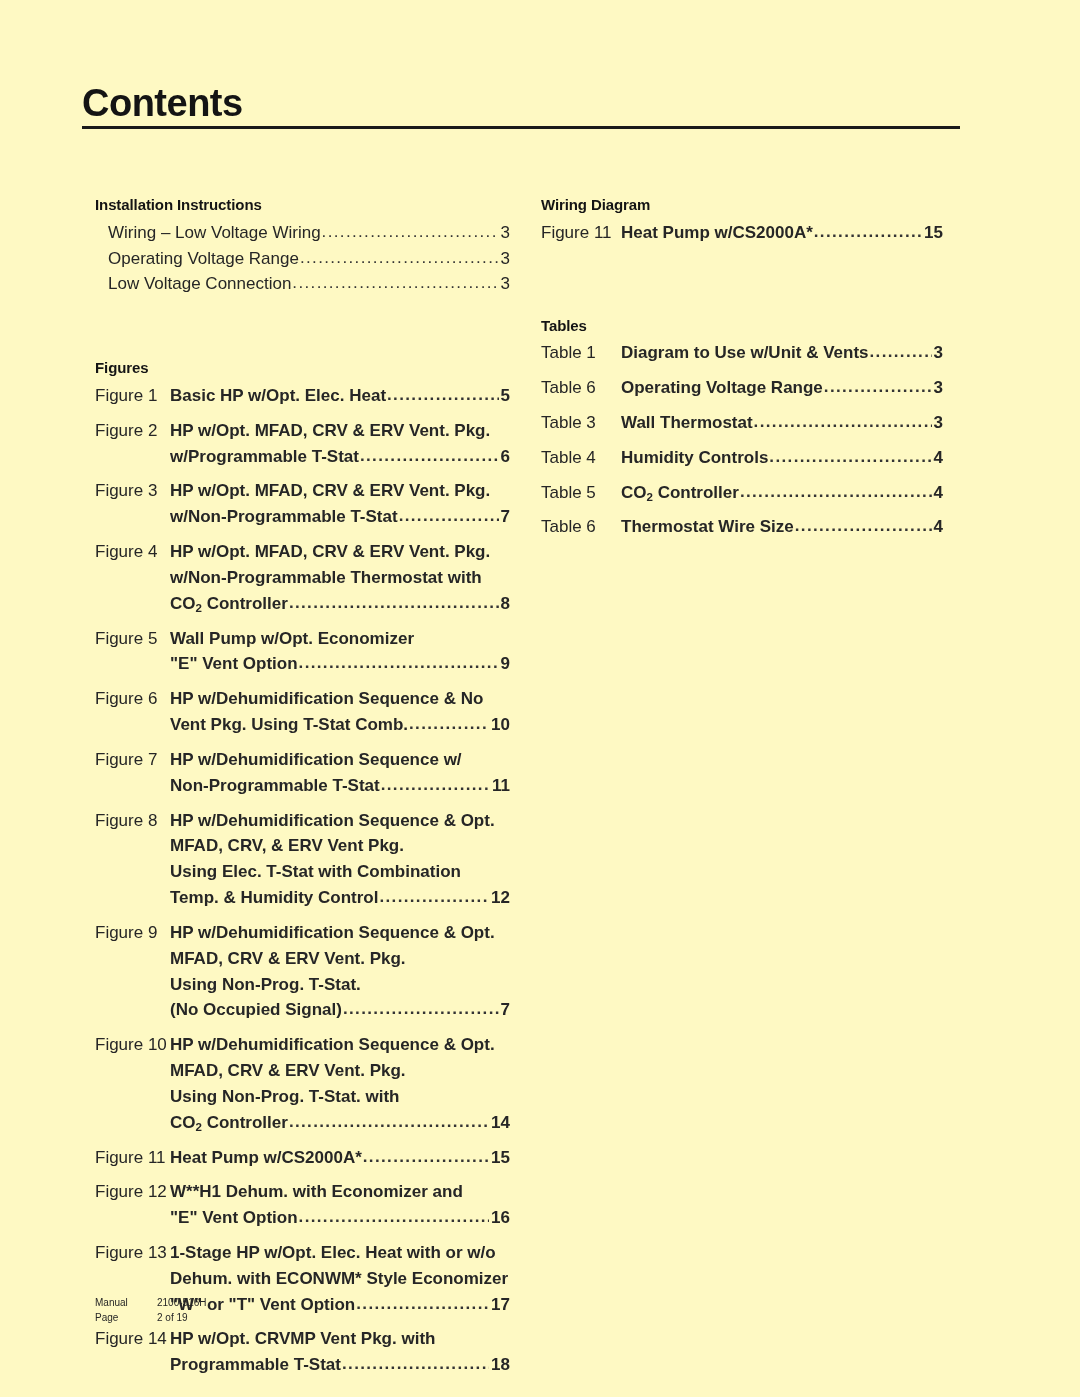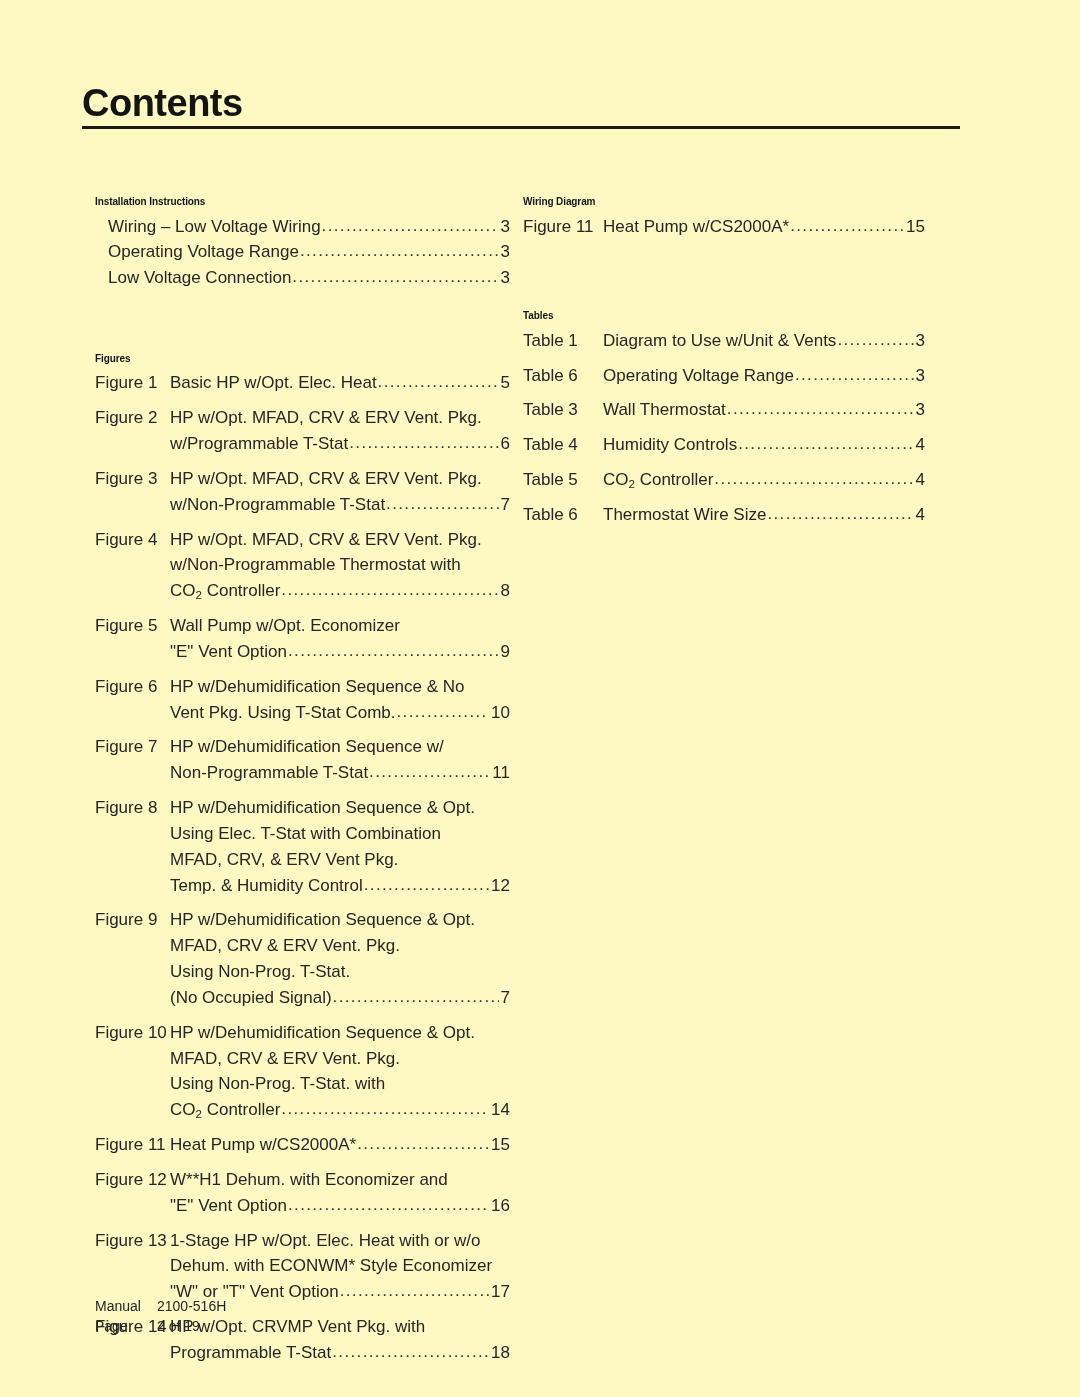--- a/index.html
+++ b/index.html
@@ -64,7 +64,7 @@
   .section { margin-bottom: 0; }
 
   .section-heading {
-    font-size: 10px;
+    font-size: 15px;
     font-weight: bold;
     color: #141414;
     margin: 0 0 5px 0;

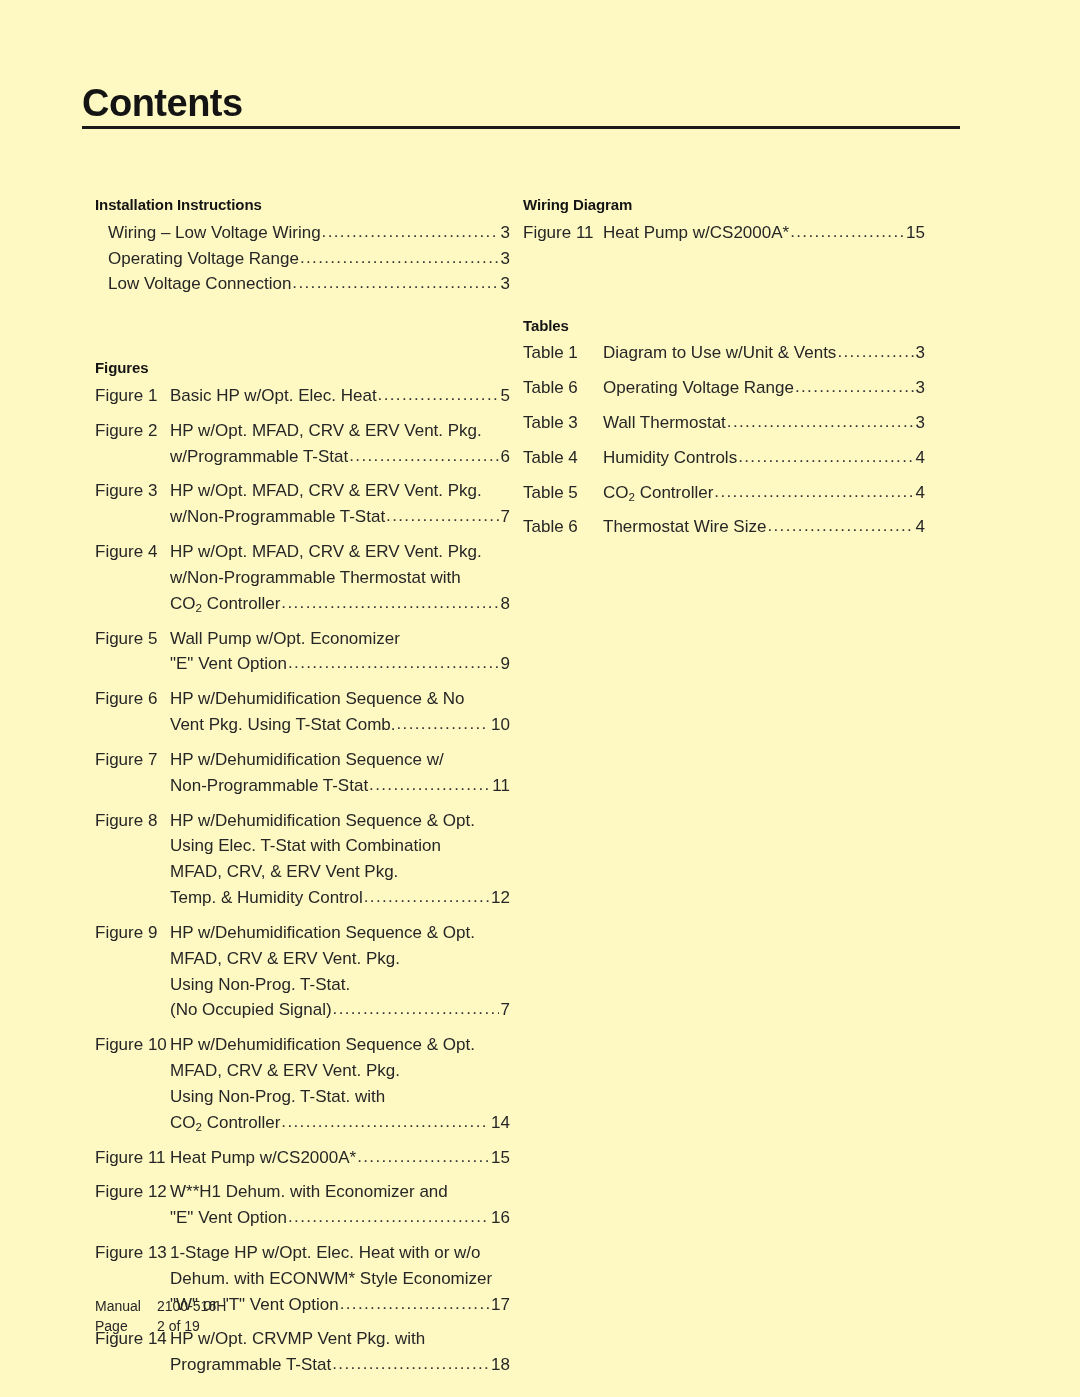--- a/index.html
+++ b/index.html
@@ -59,7 +59,7 @@
     top: 0;
   }
   .col-left  { left: 95px;  width: 415px; }
-  .col-right { left: 523px; width: 402px; }
+  .col-right { left: 541px; width: 402px; }
 
   .section { margin-bottom: 0; }
 

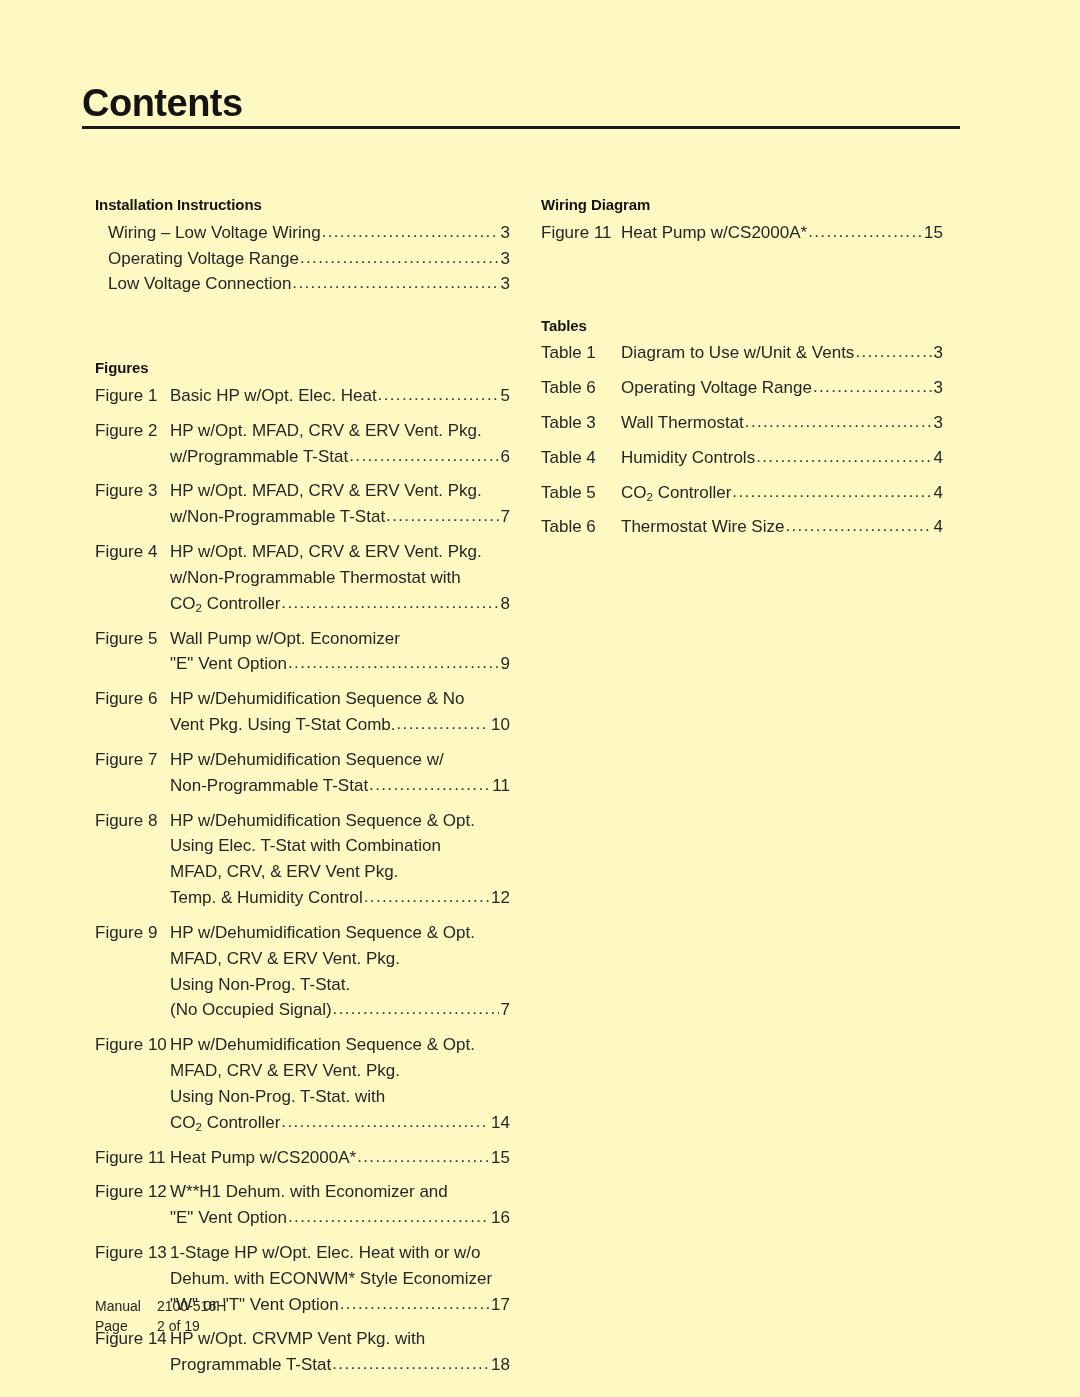--- a/index.html
+++ b/index.html
@@ -126,6 +126,7 @@
   .entry-body {
     flex: 1 1 auto;
     min-width: 0;
+    font-weight: bold;
   }
   .bodyline {
     display: flex;

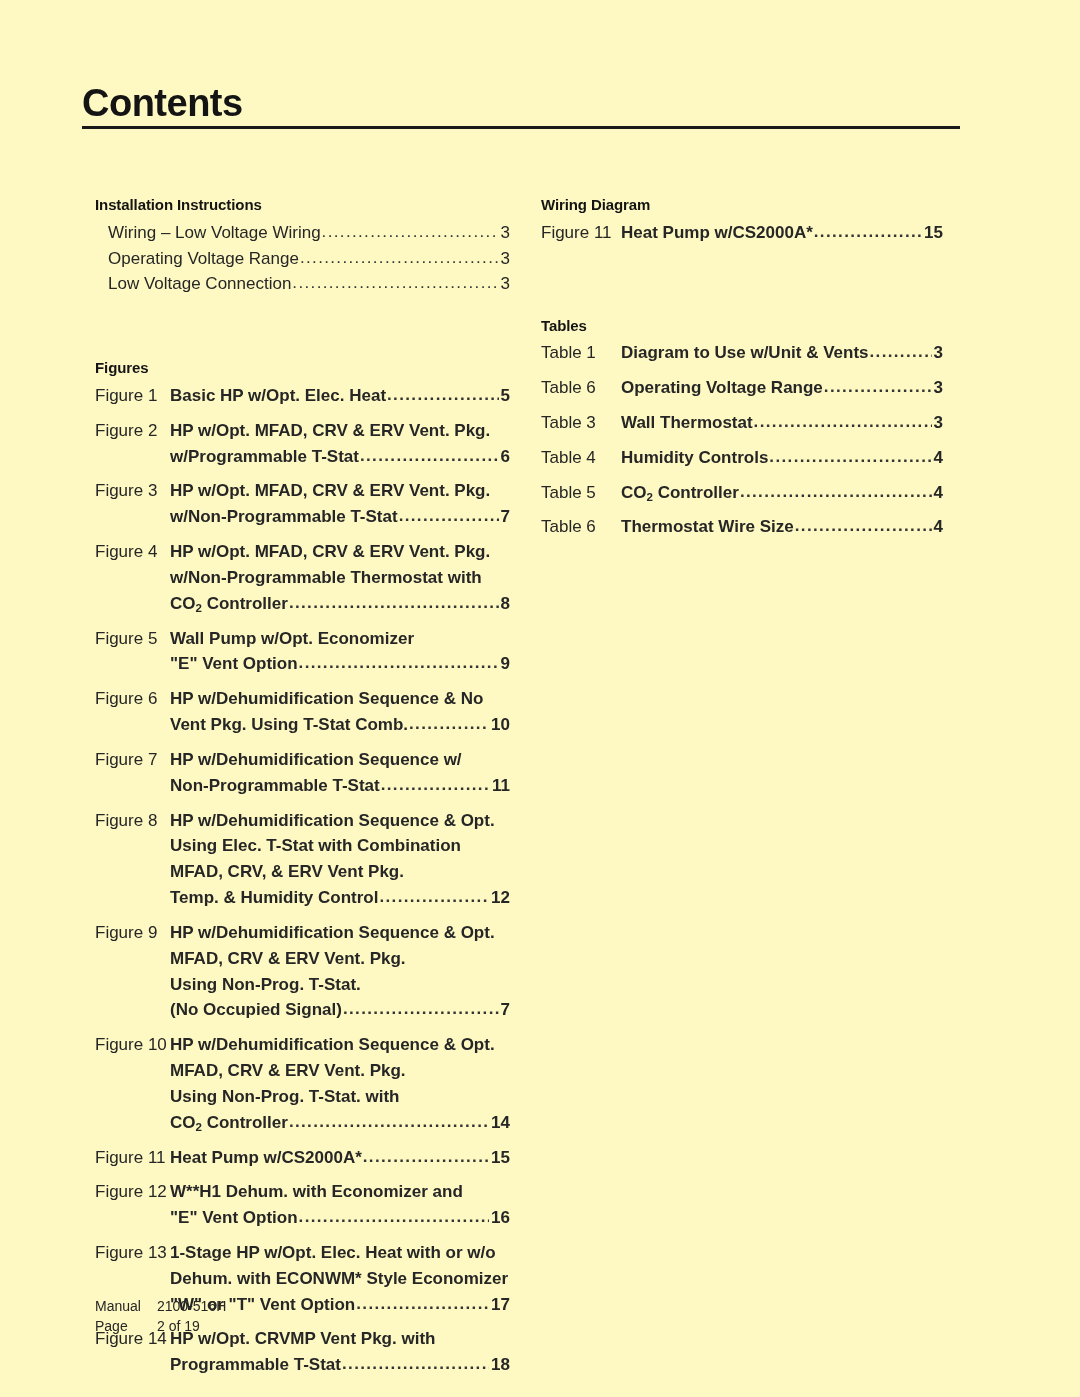--- a/index.html
+++ b/index.html
@@ -288,10 +288,10 @@
                 <span class="btext">HP w/Dehumidification Sequence &amp; Opt.</span>
               </div>
               <div class="bodyline">
+                <span class="btext">MFAD, CRV, &amp; ERV Vent Pkg.</span>
+              </div>
+              <div class="bodyline">
                 <span class="btext">Using Elec. T-Stat with Combination</span>
-              </div>
-              <div class="bodyline">
-                <span class="btext">MFAD, CRV, &amp; ERV Vent Pkg.</span>
               </div>
               <div class="bodyline">
                 <span class="btext">Temp. &amp; Humidity Control</span>

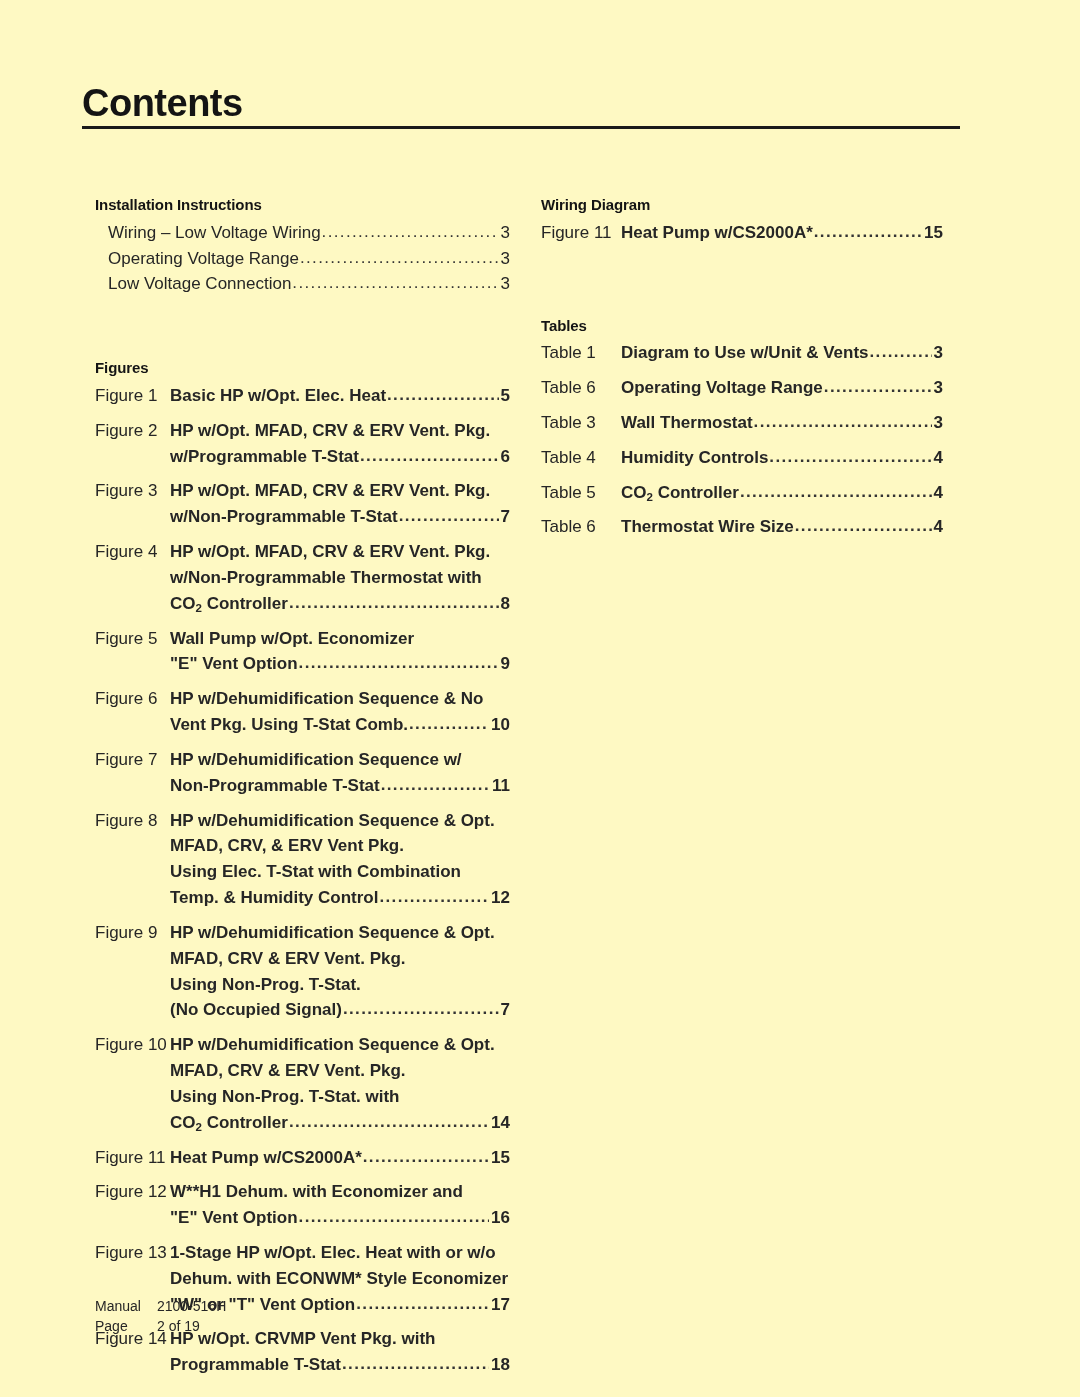--- a/index.html
+++ b/index.html
@@ -149,7 +149,7 @@
     position: absolute;
     left: 95px;
     top: 1296px;
-    font-size: 14px;
+    font-size: 10px;
     line-height: 1.45;
     color: #262626;
   }

